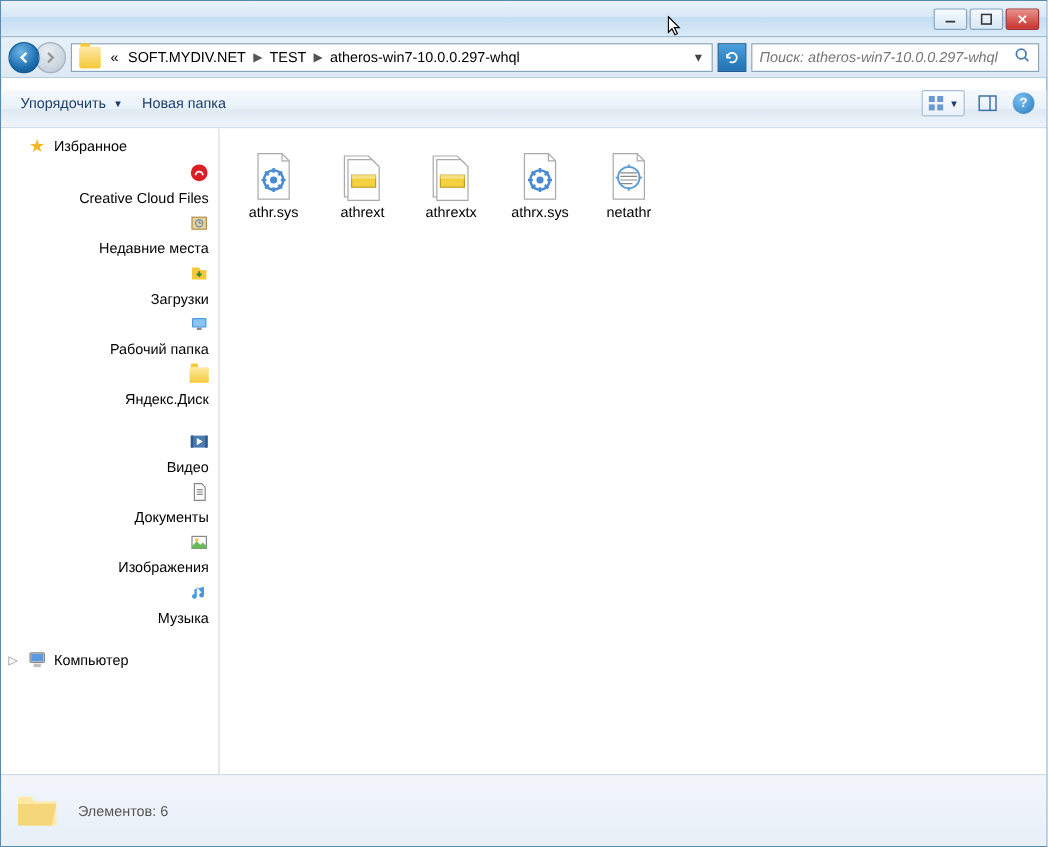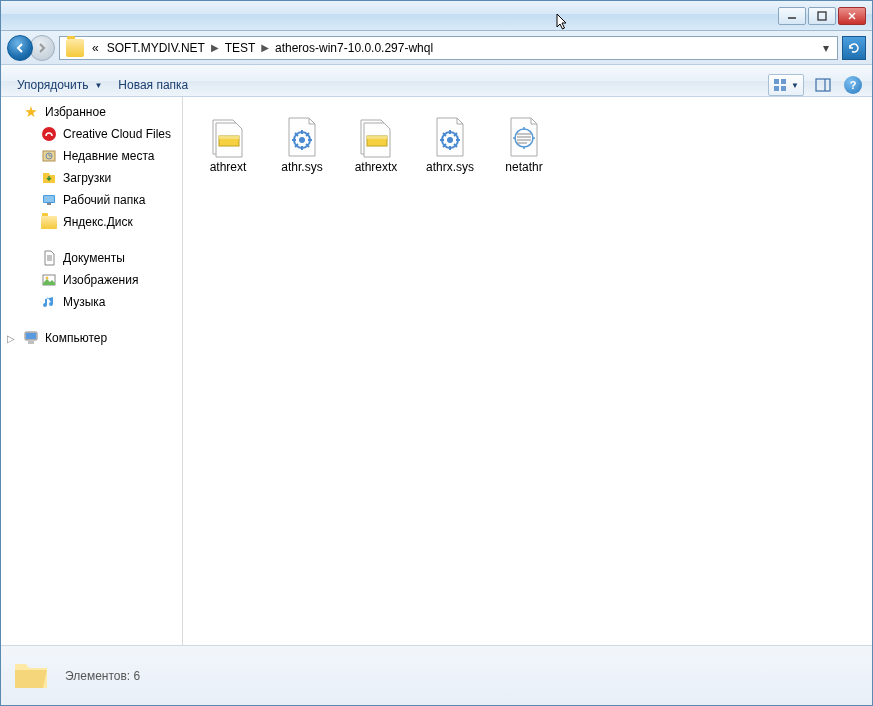--- a/index.html
+++ b/index.html
@@ -123,6 +123,13 @@
           <path d="M3 4 L3 7 L6 7" stroke="#fff" stroke-width="1.5" fill="none"></path>
         </svg>
       </div>
+    <div class="searchbox">
+      <input type="text" placeholder="Поиск: atheros-win7-10.0.0.297-whql" style="">
+      <span class="search-icon"><svg width="14" height="14" viewBox="0 0 14 14">
+            <circle cx="6" cy="6" r="4" stroke="#4a7eb0" stroke-width="1.5" fill="none"></circle>
+            <line x1="9" y1="9" x2="12" y2="12" stroke="#4a7eb0" stroke-width="1.5"></line>
+          </svg></span>
+    </div>
   </div>
 
   <div class="toolbar">

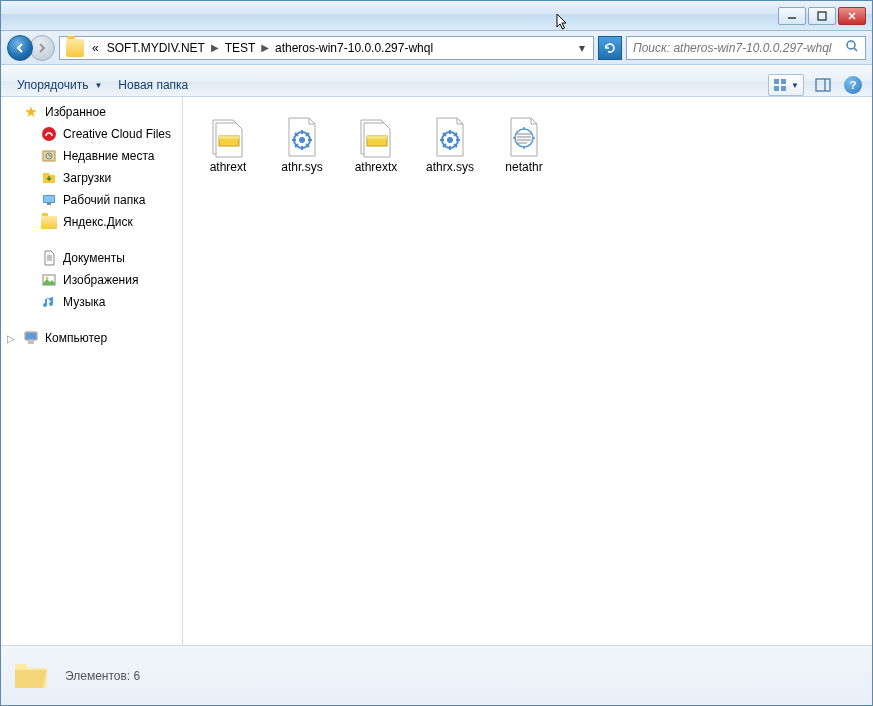--- a/index.html
+++ b/index.html
@@ -31,7 +31,7 @@
   .search-icon { color:#4a7eb0; margin-left:4px; }
   
   
-  .toolbar { height:32px; background:linear-gradient(to bottom,#f5f9fd 0%, #e9f1f9 50%, #dfe9f3 51%, #eef4fa 100%); border-bottom:1px solid #c5d5e5; display:flex; align-items:flex-end; padding:0 8px; }
+  .toolbar { height:32px; background:linear-gradient(to bottom,#f5f9fd 0%, #e9f1f9 50%, #dfe9f3 51%, #eef4fa 100%); border-bottom:1px solid #c5d5e5; display:flex; align-items:flex-start; padding:0 8px;margin-top:10px; }
   .tb-btn { padding:4px 8px; color:#1a3e6e; cursor:pointer; display:flex; align-items:center; gap:4px; border-radius:2px; }
   .tb-drop { font-size:8px; color:#1a3e6e; margin-left:2px; }
   .tb-right { margin-left:auto; display:flex; align-items:center; gap:8px; }

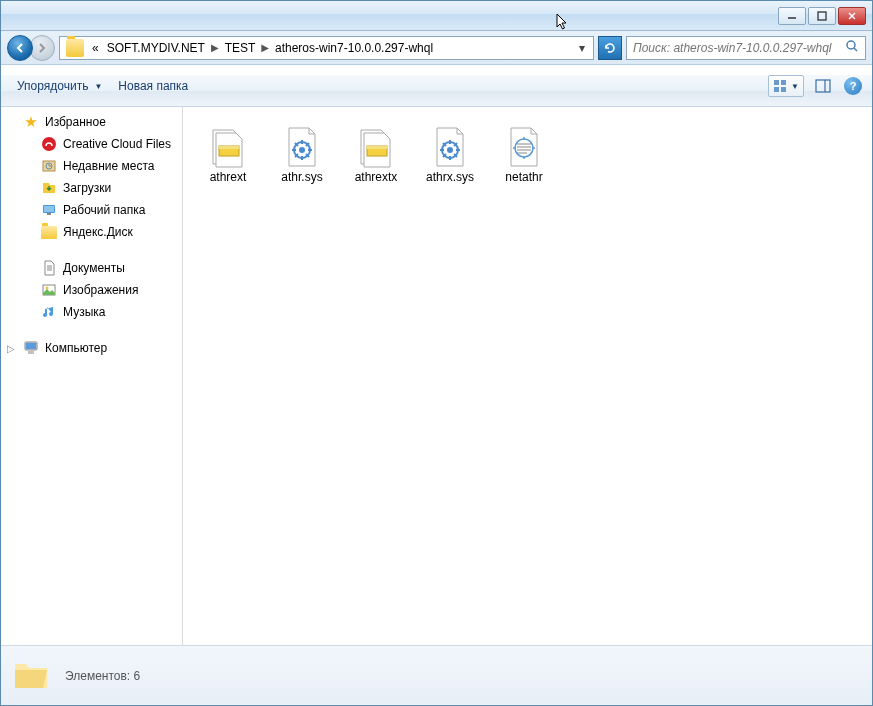--- a/index.html
+++ b/index.html
@@ -44,7 +44,7 @@
   .sidebar { width:182px; border-right:1px solid #d9d9d9; background:#fff; overflow-y:auto; padding:4px 0; }
   .tree-group { margin-bottom:14px; }
   .tree-head { display:flex; align-items:center; gap:6px; padding:3px 8px 3px 22px; cursor:pointer; position:relative; }
-  .tree-item { display:flex; align-items:center; gap:6px; padding:3px 8px 3px 40px; cursor:pointer; white-space:nowrap; }
+  .tree-item { display:flex; align-items:flex-end; gap:6px; padding:3px 8px 3px 40px; cursor:pointer; white-space:nowrap;flex-direction:column; }
   .tree-single { display:flex; align-items:center; gap:6px; padding:3px 8px 3px 22px; cursor:pointer; margin-bottom:14px; position:relative; }
   .tree-single .expand { position:absolute; left:6px; font-size:10px; color:#888; }
   .ico { width:16px; height:16px; display:inline-flex; align-items:center; justify-content:center; flex-shrink:0; }

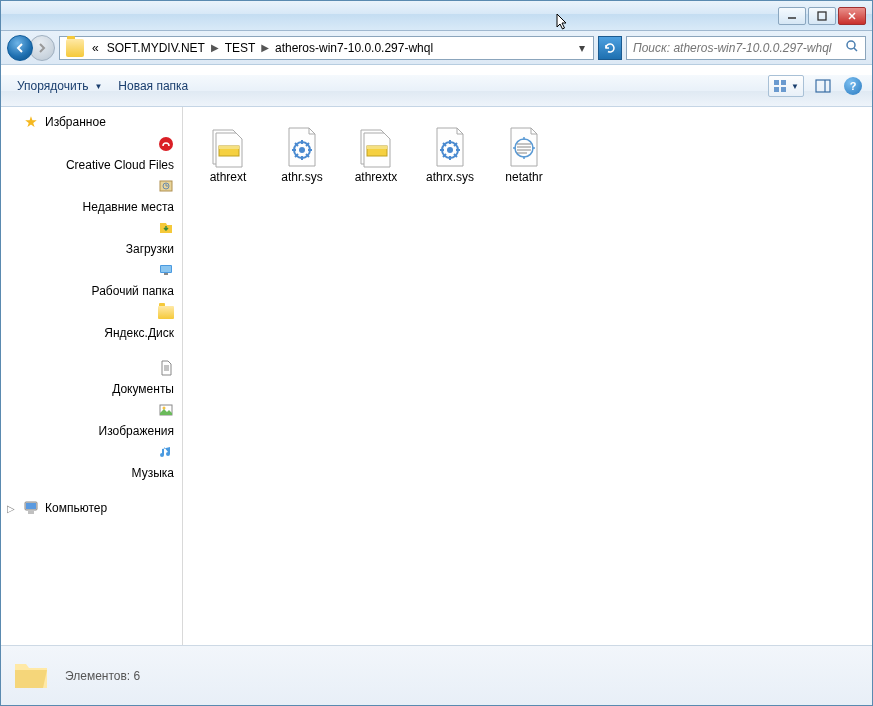--- a/index.html
+++ b/index.html
@@ -267,17 +267,6 @@
         <div class="file">
           <div class="file-icon">
             <svg width="42" height="42" viewBox="0 0 42 42">
-              <path d="M6 4 L26 4 L32 10 L32 38 L6 38 Z" fill="#fefefe" stroke="#aaa"></path>
-              <path d="M9 7 L29 7 L35 13 L35 41 L9 41 Z" fill="#fefefe" stroke="#aaa"></path>
-              <rect x="12" y="20" width="20" height="10" fill="#f5d040" stroke="#c0a020"></rect>
-              <rect x="12" y="20" width="20" height="3" fill="#f5e080"></rect>
-            </svg>
-          </div>
-          <div class="file-name">athrext</div>
-        </div>
-        <div class="file">
-          <div class="file-icon">
-            <svg width="42" height="42" viewBox="0 0 42 42">
               <path d="M8 2 L28 2 L34 8 L34 40 L8 40 Z" fill="#fefefe" stroke="#aaa"></path>
               <path d="M28 2 L28 8 L34 8" fill="none" stroke="#aaa"></path>
               <circle cx="21" cy="24" r="8" fill="none" stroke="#4a8ad0" stroke-width="2"></circle>
@@ -286,6 +275,17 @@
             </svg>
           </div>
           <div class="file-name">athr.sys</div>
+        </div>
+        <div class="file">
+          <div class="file-icon">
+            <svg width="42" height="42" viewBox="0 0 42 42">
+              <path d="M6 4 L26 4 L32 10 L32 38 L6 38 Z" fill="#fefefe" stroke="#aaa"></path>
+              <path d="M9 7 L29 7 L35 13 L35 41 L9 41 Z" fill="#fefefe" stroke="#aaa"></path>
+              <rect x="12" y="20" width="20" height="10" fill="#f5d040" stroke="#c0a020"></rect>
+              <rect x="12" y="20" width="20" height="3" fill="#f5e080"></rect>
+            </svg>
+          </div>
+          <div class="file-name">athrext</div>
         </div>
         <div class="file">
           <div class="file-icon">

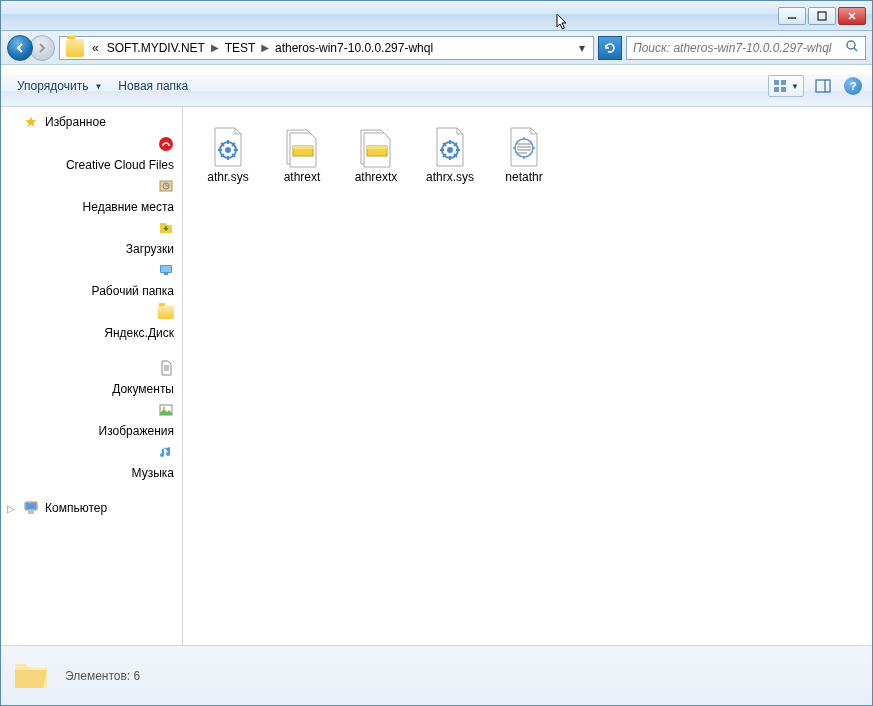--- a/index.html
+++ b/index.html
@@ -221,6 +221,17 @@
         <div class="tree-item">
             <span class="ico">
               <svg width="16" height="16" viewBox="0 0 16 16">
+                <rect x="1" y="3" width="14" height="10" fill="#4a7ab0"></rect>
+                <rect x="1" y="3" width="2" height="10" fill="#2a5a90"></rect>
+                <rect x="13" y="3" width="2" height="10" fill="#2a5a90"></rect>
+                <path d="M6 5 L11 8 L6 11 Z" fill="#fff"></path>
+              </svg>
+            </span>
+            <span>Видео</span>
+          </div>
+        <div class="tree-item">
+            <span class="ico">
+              <svg width="16" height="16" viewBox="0 0 16 16">
                 <path d="M4 1 L10 1 L13 4 L13 15 L4 15 Z" fill="#fefefe" stroke="#888"></path>
                 <line x1="6" y1="6" x2="11" y2="6" stroke="#888"></line>
                 <line x1="6" y1="8" x2="11" y2="8" stroke="#888"></line>

